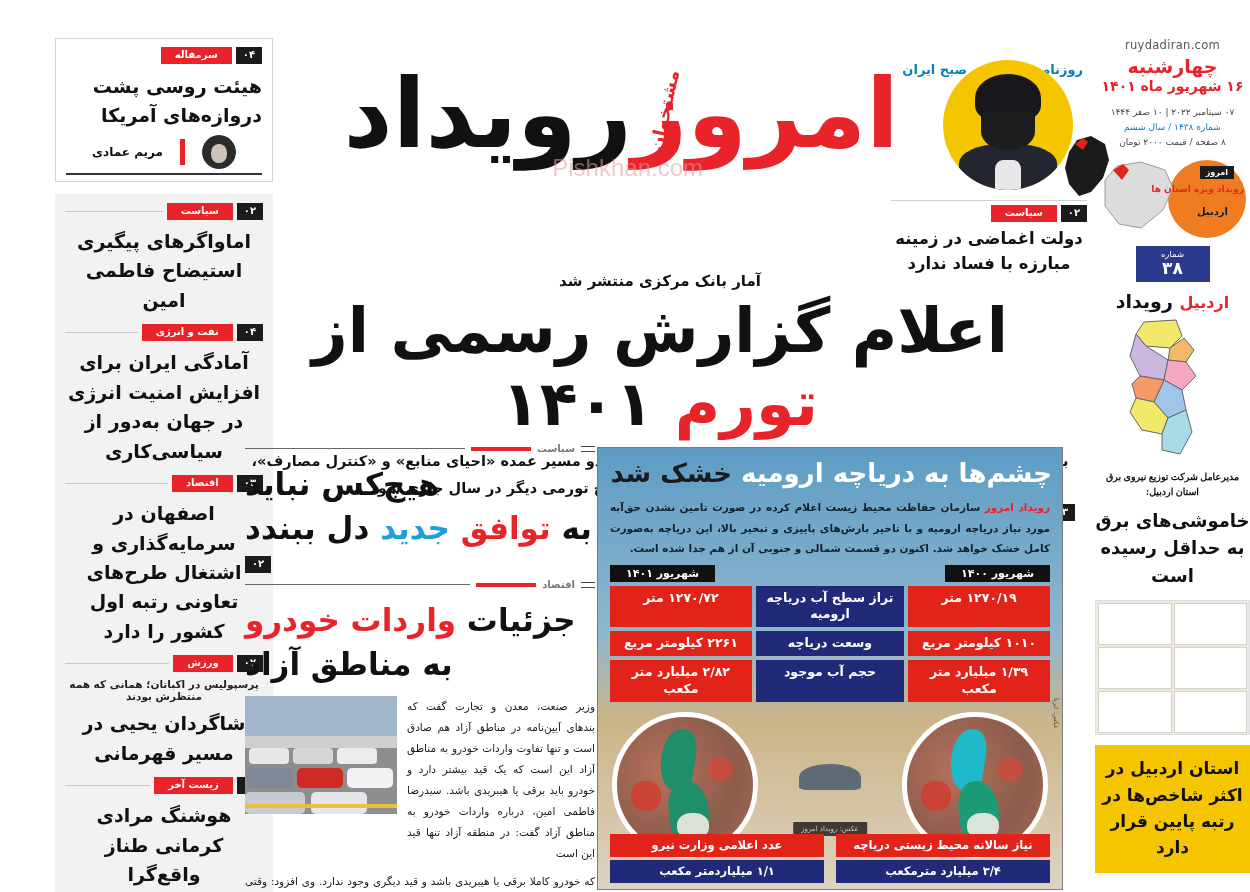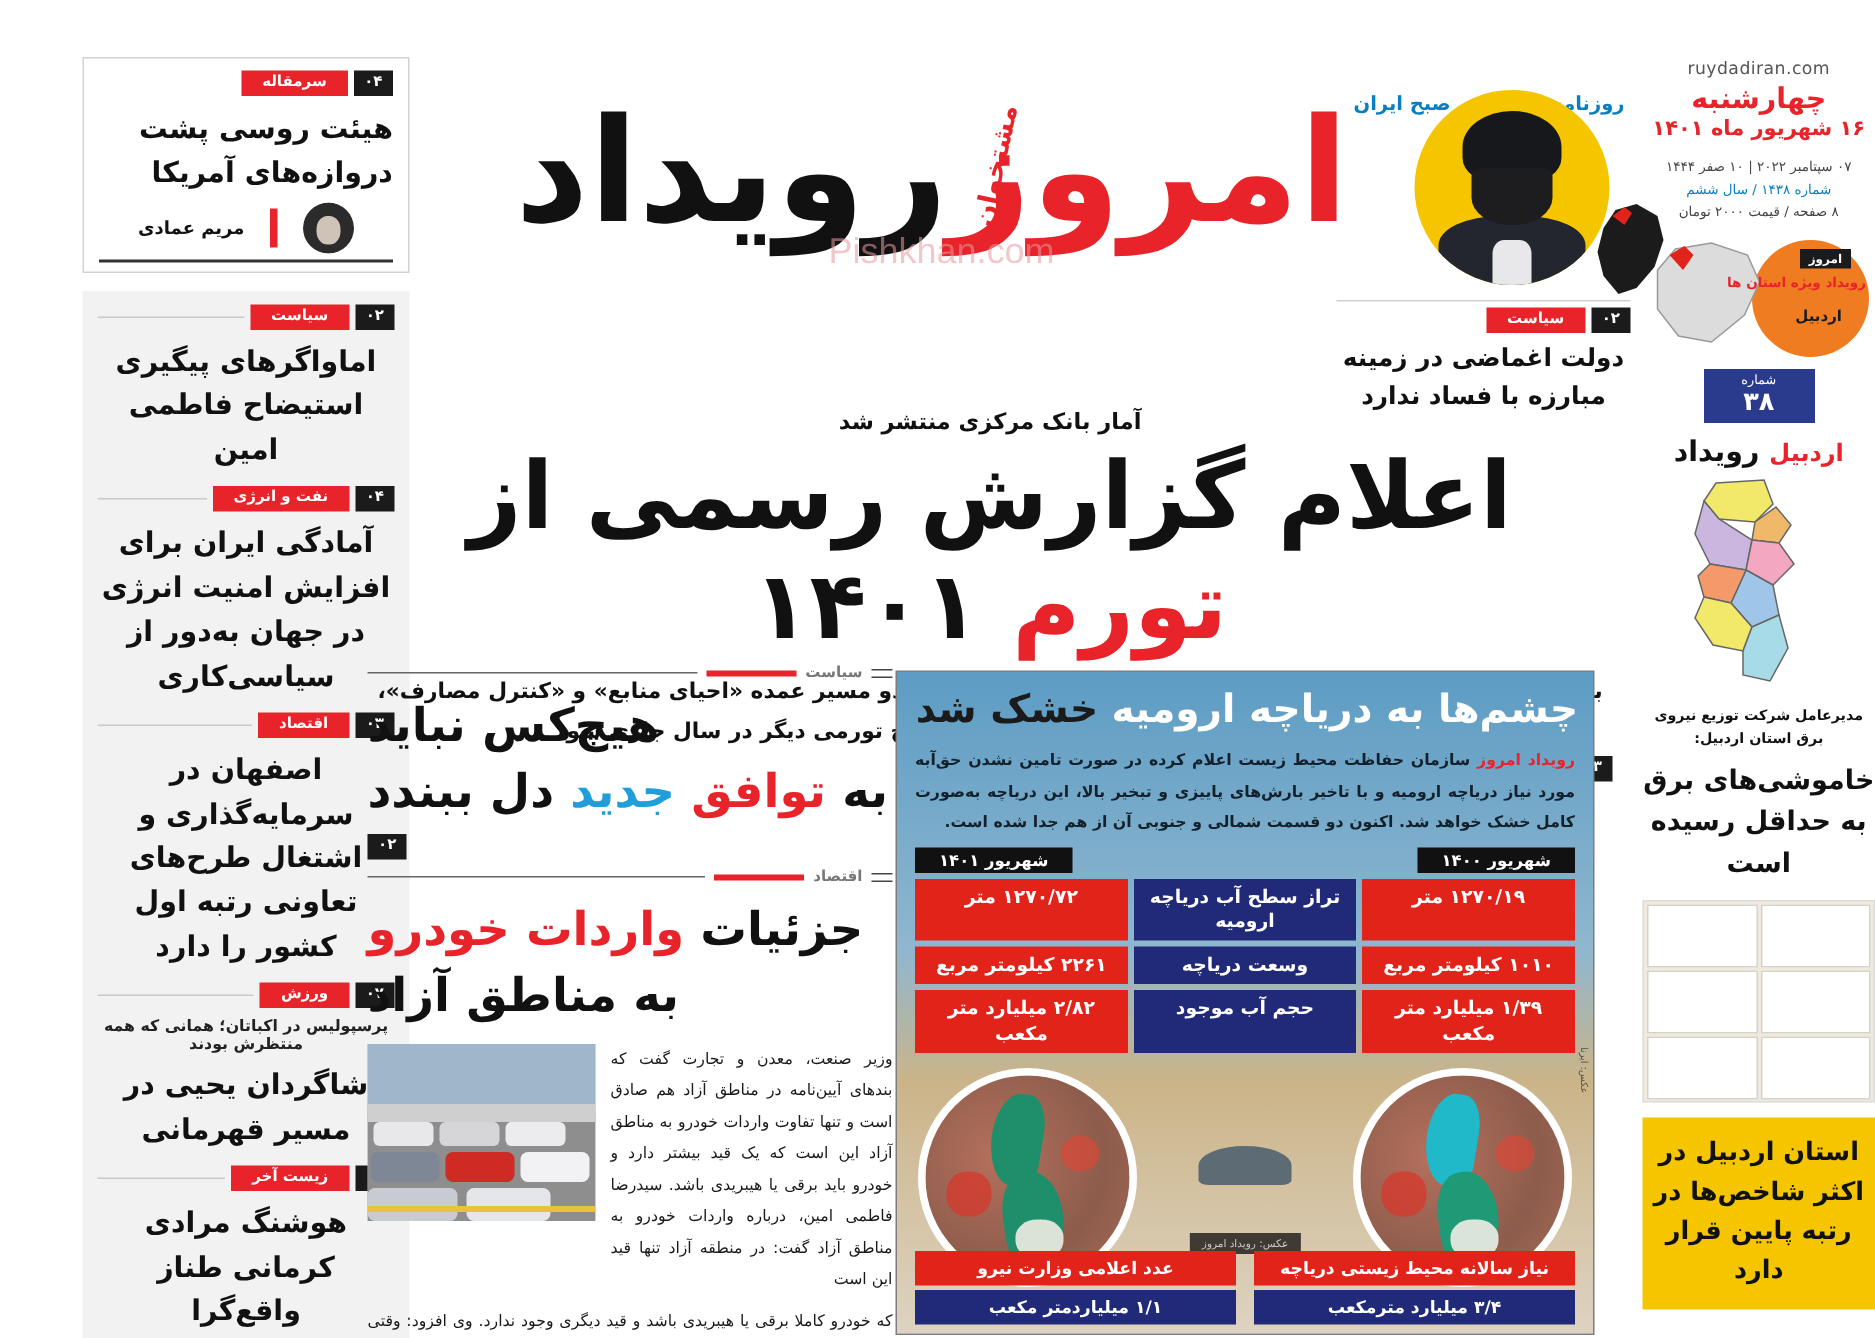--- a/index.html
+++ b/index.html
@@ -123,7 +123,7 @@
   .rr-brand { text-align:center; margin-top:8px; font-size:19px; font-weight:bold; color:#111;}
   .rr-brand .r { color:#e8232a; font-size:16px;}
   .rr-provmap { height:150px; position:relative; margin-top:2px; }
-  .rr-kicker { font-size:9.5px; font-weight:bold; line-height:1.6; color:#111; text-align:center; margin-top:6px; }
+  .rr-kicker { font-size:9.5px; font-weight:bold; line-height:1.6; color:#111; text-align:center; margin-top:6px;font-family:Liberation Serif, serif; }
   .rr-head { font-size:18px; font-weight:bold; line-height:1.55; color:#111; text-align:center; margin-top:6px; }
   .rr-thumbs { margin-top:10px; height:135px; background:#efe9de; position:relative; overflow:hidden; border:1px solid #ddd;}
   .rr-yellow { background:#f5c600; margin-top:10px; padding:10px 6px 12px; }

